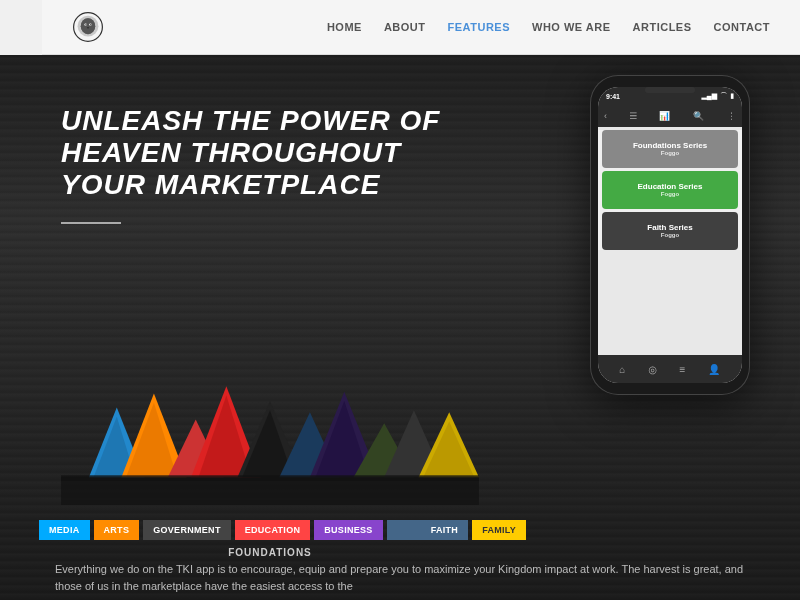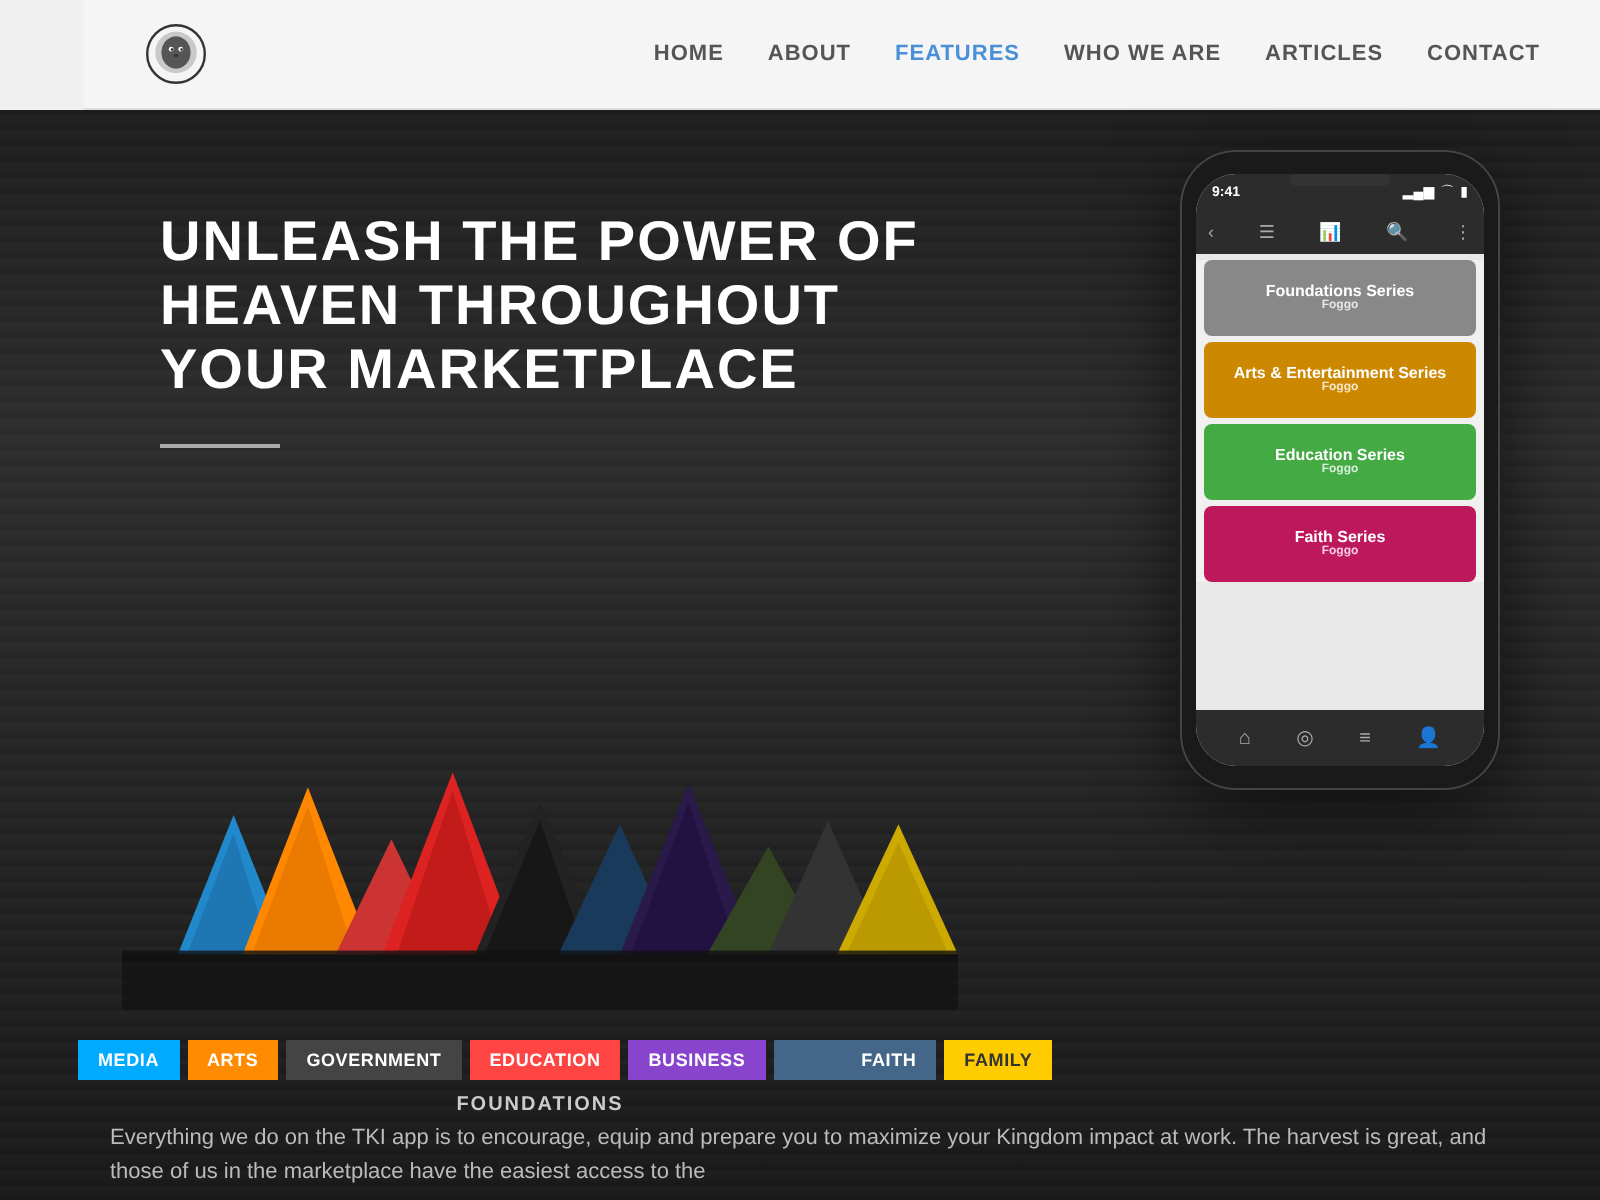--- a/index.html
+++ b/index.html
@@ -86,10 +86,11 @@
     .hero-content {
       position: relative;
       z-index: 2;
-      padding: 50px 60px 0 80px;
+      padding: 50px 60px 0 61px;
       display: flex;
       align-items: flex-start;
       justify-content: space-between;
+      font-style: italic;
     }
 
     .hero-text {

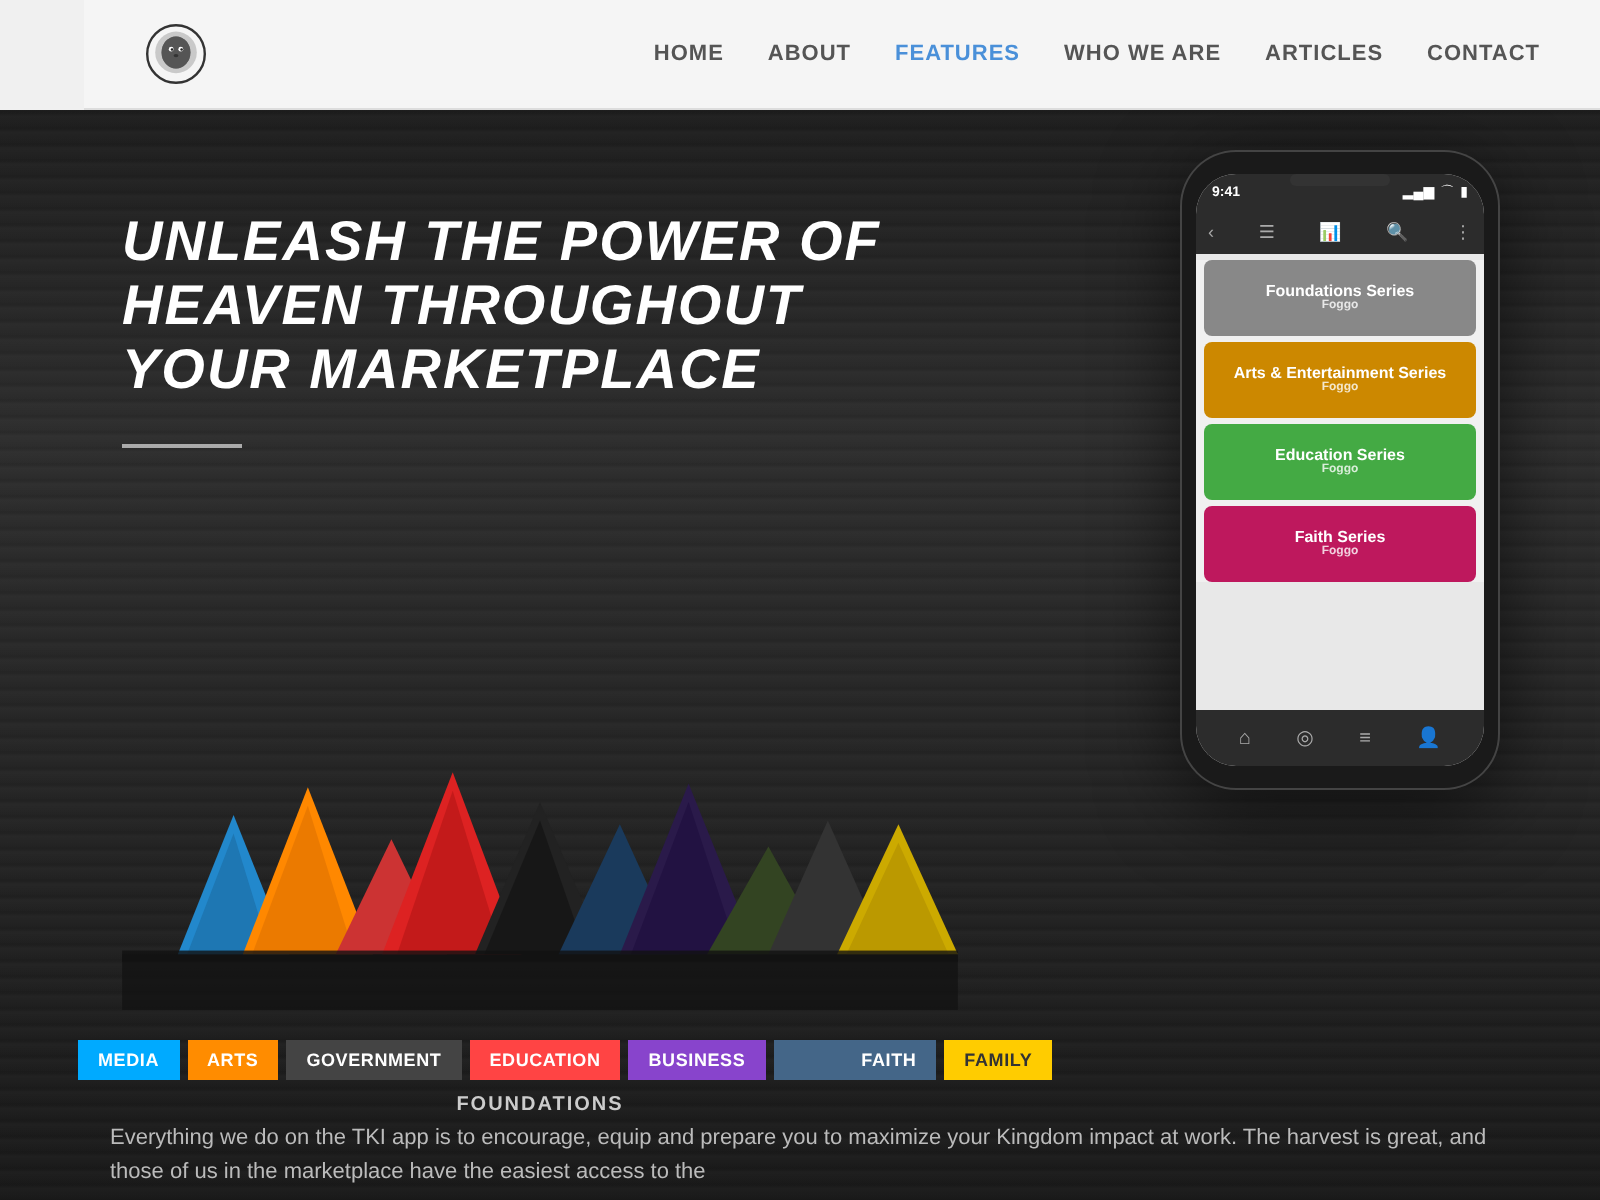--- a/index.html
+++ b/index.html
@@ -403,12 +403,6 @@
           <div class="phone-list-item" style="background:#888888;">
             <div>
               <div class="phone-list-item-text">Foundations Series</div>
-              <div class="phone-list-item-text" style="font-size:6px; opacity:0.8;">Foggo</div>
-            </div>
-          </div>
-          <div class="phone-list-item" style="background:#cc8800;">
-            <div>
-              <div class="phone-list-item-text">Arts &amp; Entertainment Series</div>
               <div class="phone-list-item-text" style="font-size:6px; opacity:0.8;">Foggo</div>
             </div>
           </div>

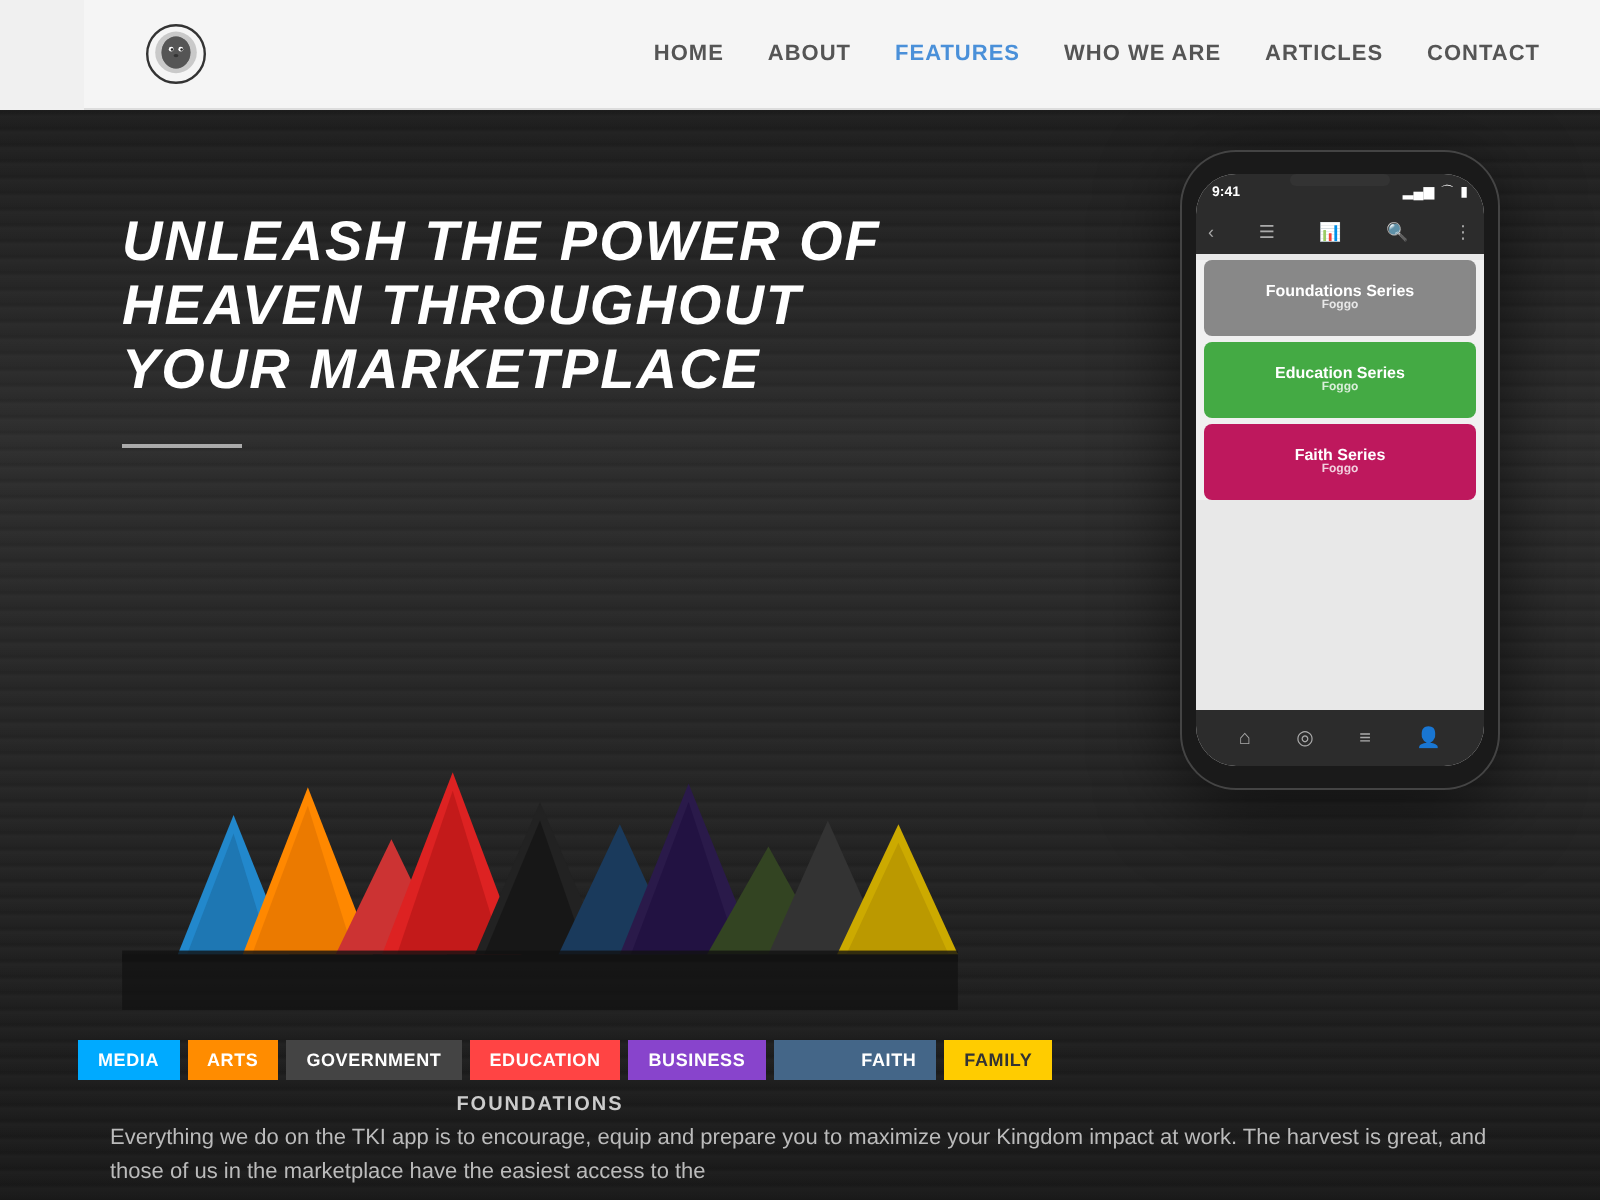--- a/index.html
+++ b/index.html
@@ -412,7 +412,7 @@
               <div class="phone-list-item-text" style="font-size:6px; opacity:0.8;">Foggo</div>
             </div>
           </div>
-          <div class="phone-list-item" style="background:#be185d;">
+          <div class="phone-list-item" style="background:#404040;">
             <div>
               <div class="phone-list-item-text">Faith Series</div>
               <div class="phone-list-item-text" style="font-size:6px; opacity:0.8;">Foggo</div>

